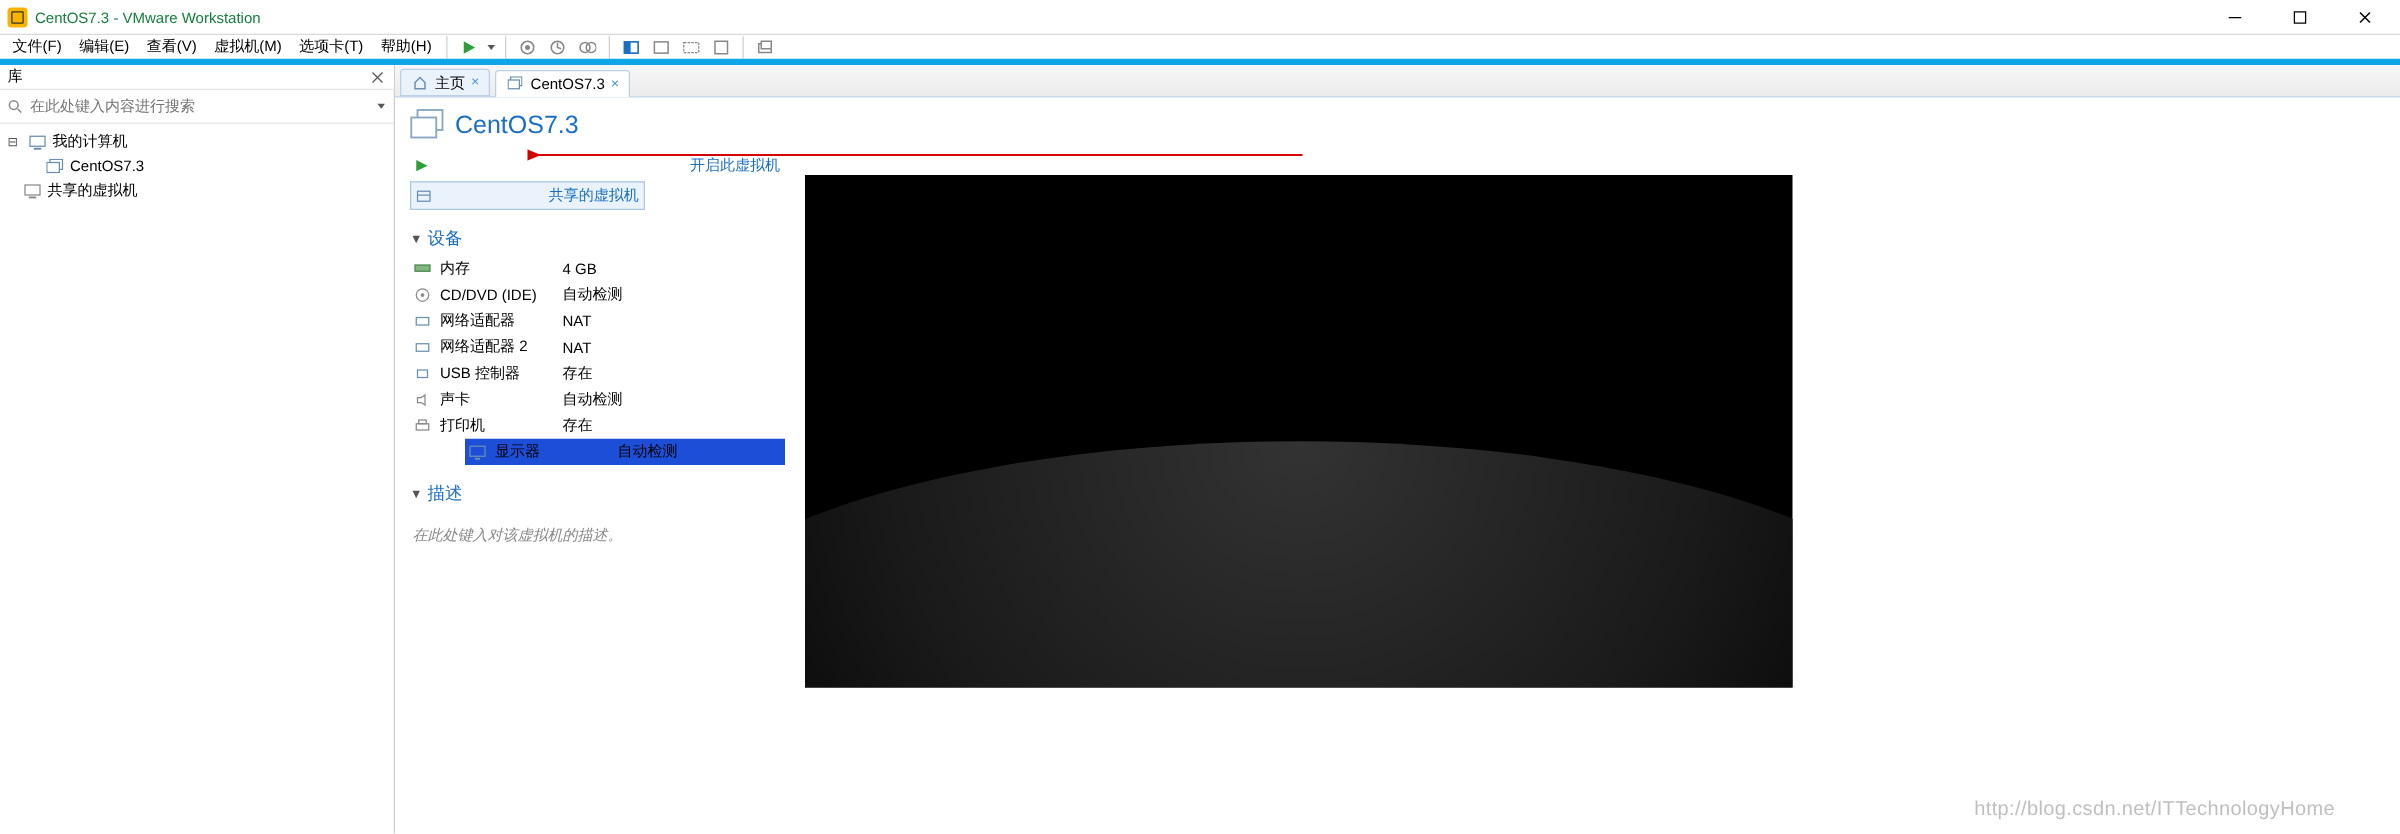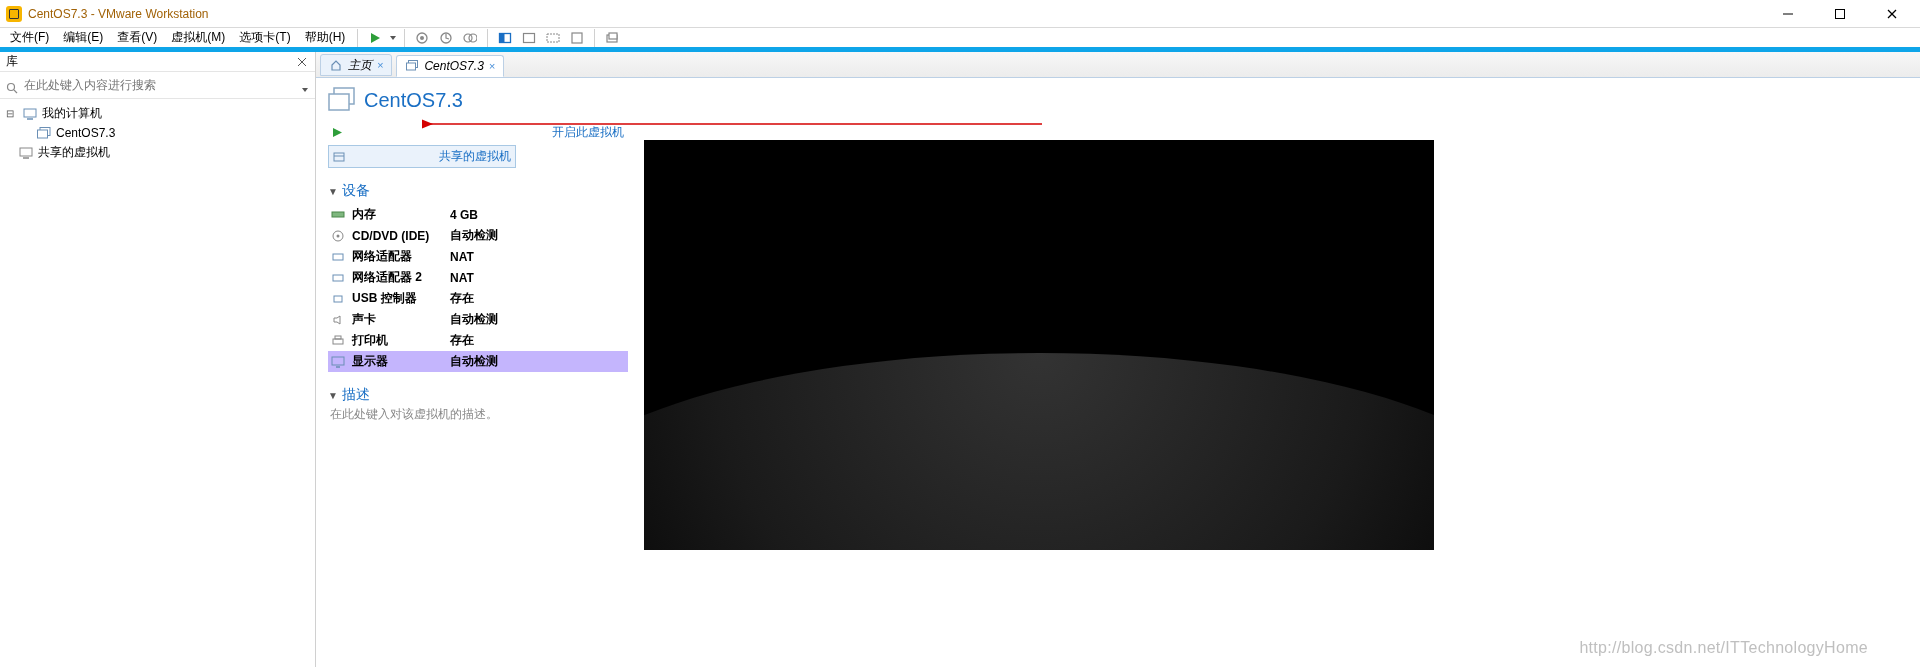--- a/index.html
+++ b/index.html
@@ -9,7 +9,7 @@
     .titlebar { height: 28px; display: flex; align-items: center; padding: 0 6px; border-bottom: 1px solid #d9d9d9; }
     .app-icon { width: 16px; height: 16px; background: #f7b500; border-radius: 3px; margin-right: 6px; display:flex; align-items:center; justify-content:center; }
     .app-icon::before{content:"";width:8px;height:8px;border:1.5px solid #333;border-radius:1px;}
-    .title-text { color: #a16207; }
+    .title-text { color: #15803d; }
     .win-controls { margin-left: auto; display: flex; gap: 24px; padding-right: 8px; }
     .win-btn { width: 28px; height: 20px; display: flex; align-items: center; justify-content: center; color: #333; cursor: pointer; }
 

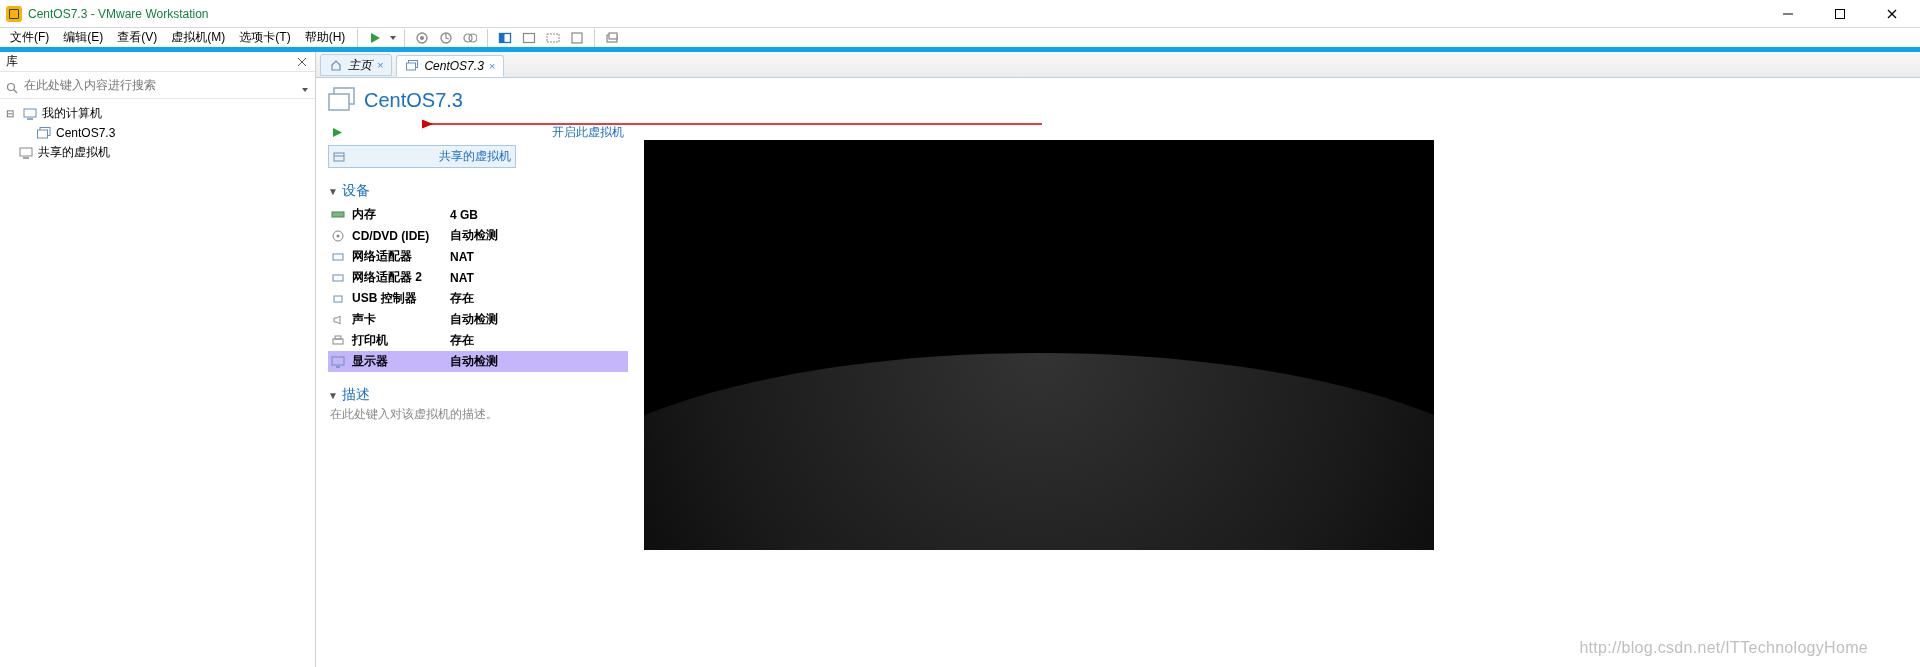--- a/index.html
+++ b/index.html
@@ -42,7 +42,7 @@
     
     
     .content { flex: 1; display: flex; flex-direction: column; background:#fff;}
-    .tabbar { height: 26px; display: flex; gap: 4px; padding: 2px 4px 0 4px; background: linear-gradient(#f7f7f7,#ececec); border-bottom: 1px solid #bcd0e5; font-style: italic; }
+    .tabbar { height: 26px; display: flex; align-items: flex-end; gap: 4px; padding: 2px 4px 0 4px; background: linear-gradient(#f7f7f7,#ececec); border-bottom: 1px solid #bcd0e5; }
     .tab { height: 22px; display: flex; align-items: center; padding: 0 8px; gap: 5px; background: #fff; border: 1px solid #bcd0e5; border-bottom: 1px solid #fff; border-radius: 3px 3px 0 0; cursor: pointer; position:relative; top:1px;}
     .tab.inactive { background: #eaf2fb; border-bottom:1px solid #bcd0e5; top:0;}
     .tab-icon { width:14px;height:14px;display:flex;align-items:center;justify-content:center;color:#6a8fb5;}

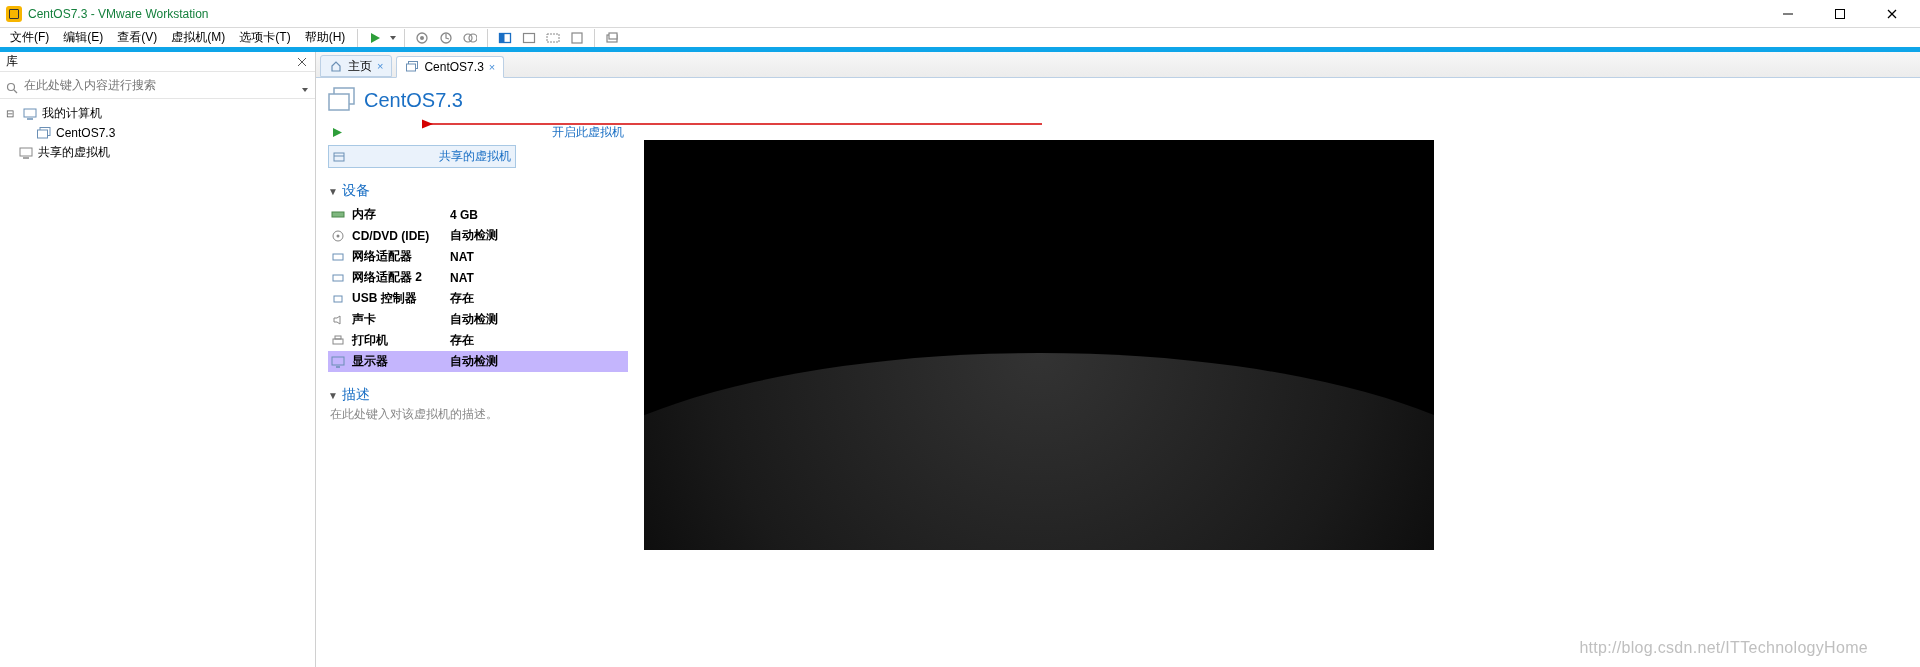--- a/index.html
+++ b/index.html
@@ -29,7 +29,7 @@
     .sidebar-header { height: 20px; display: flex; align-items: center; padding: 0 6px; border-bottom: 1px solid #e5e5e5; background:#fff;}
     .sidebar-title { font-weight: normal; color:#000;}
     .pin-btn { margin-left: auto; color: #555; cursor: pointer; width:14px;height:14px;display:flex;align-items:center;justify-content:center;}
-    .search-row { padding: 4px 6px; border-bottom: 1px solid #e5e5e5; display:flex; align-items:flex-end; gap:4px;}
+    .search-row { padding: 4px 6px; border-bottom: 1px solid #e5e5e5; display:flex; align-items:center; gap:4px;}
     .search-icon { color: #888; width:14px;}
     .search-input { border: none; outline: none; flex: 1; color: #888; padding:2px 0;}
     .search-drop { color:#555; cursor:pointer;}

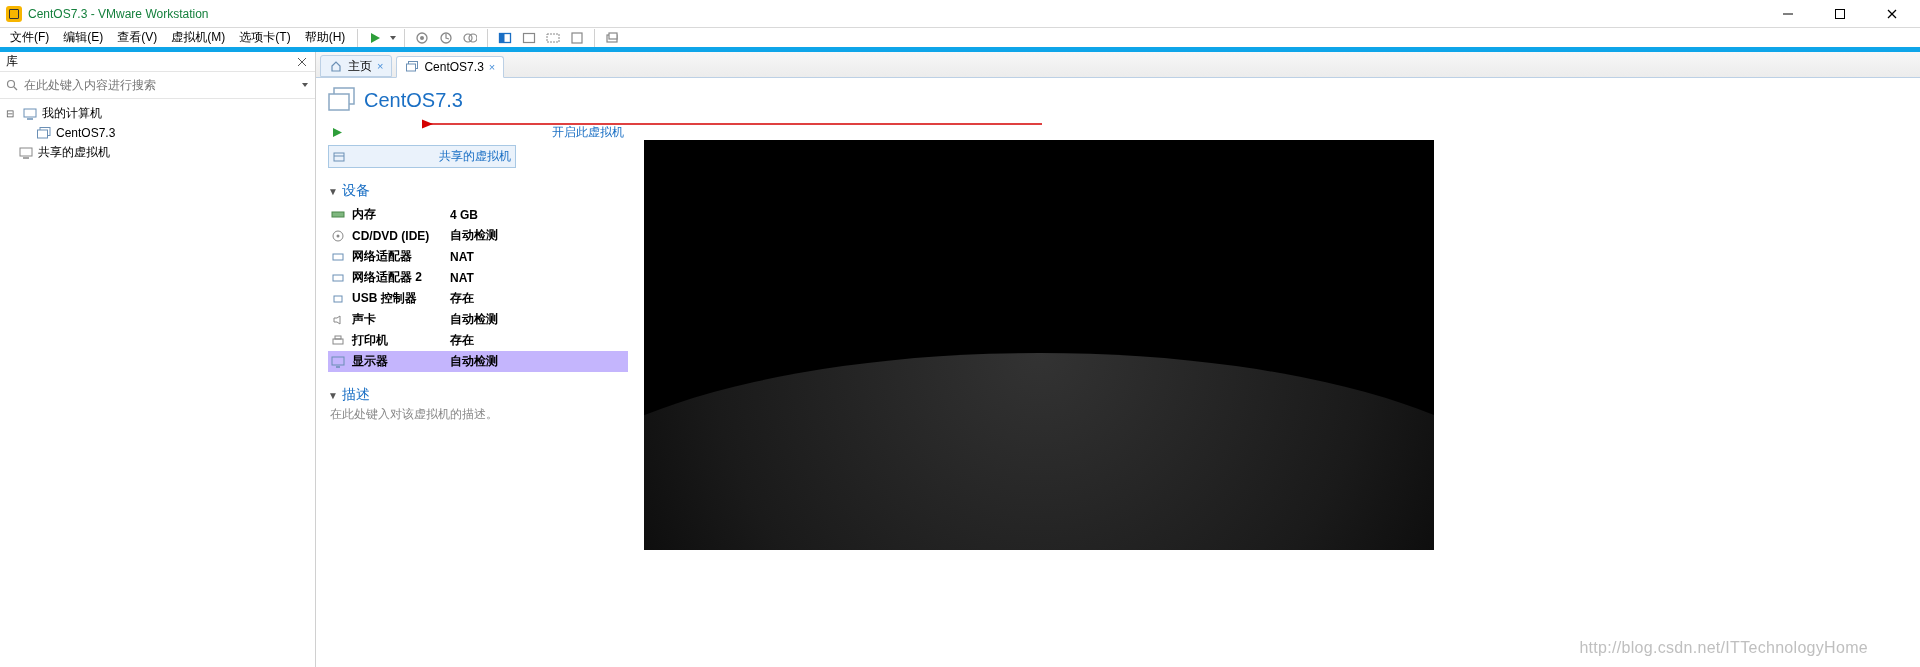--- a/index.html
+++ b/index.html
@@ -64,7 +64,7 @@
     .section-header .tri{color:#555;font-size:10px;}
     .section-title{color:#1a6fc4;font-size:14px;}
     .dev-list{margin-top:4px;}
-    .dev-row { display: flex; align-items: center; padding: 2px 2px; gap: 6px; cursor:pointer;font-weight:bold;}
+    .dev-row { display: flex; align-items: center; padding: 2px 2px; gap: 6px; cursor:pointer;}
     .dev-row.selected { background: #c4b5fd; }
     .dev-icon { width:16px;display:flex;align-items:center;justify-content:center;color:#6a8fb5;}
     .dev-label { width: 92px; color: #000; }

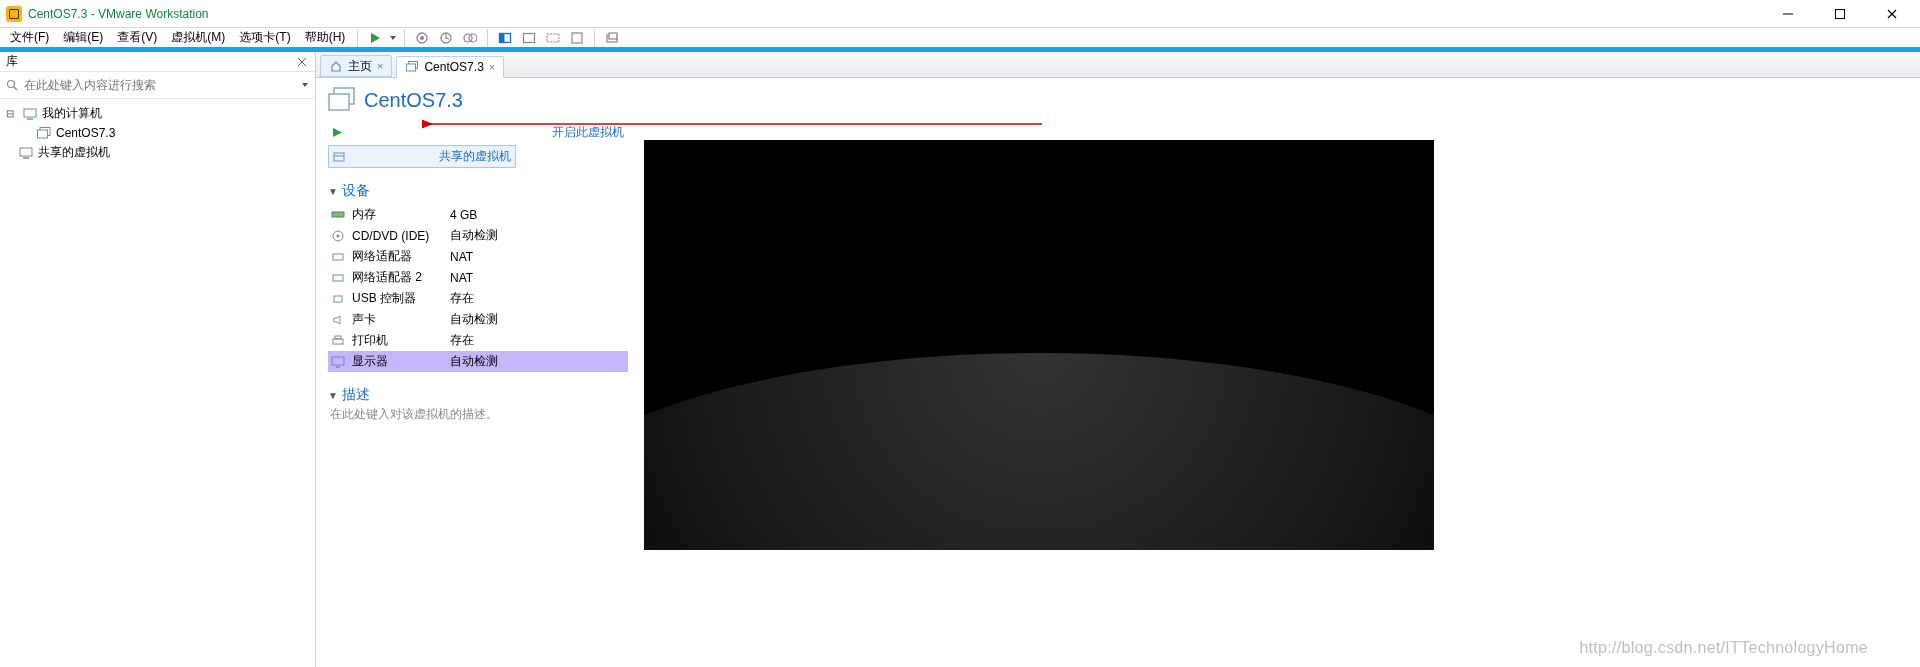--- a/index.html
+++ b/index.html
@@ -65,7 +65,7 @@
     .section-title{color:#1a6fc4;font-size:14px;}
     .dev-list{margin-top:4px;}
     .dev-row { display: flex; align-items: center; padding: 2px 2px; gap: 6px; cursor:pointer;}
-    .dev-row.selected { background: #c4b5fd; }
+    .dev-row.selected { background: #1d4ed8; margin-left: 44px; }
     .dev-icon { width:16px;display:flex;align-items:center;justify-content:center;color:#6a8fb5;}
     .dev-label { width: 92px; color: #000; }
     .dev-value { color: #000; }

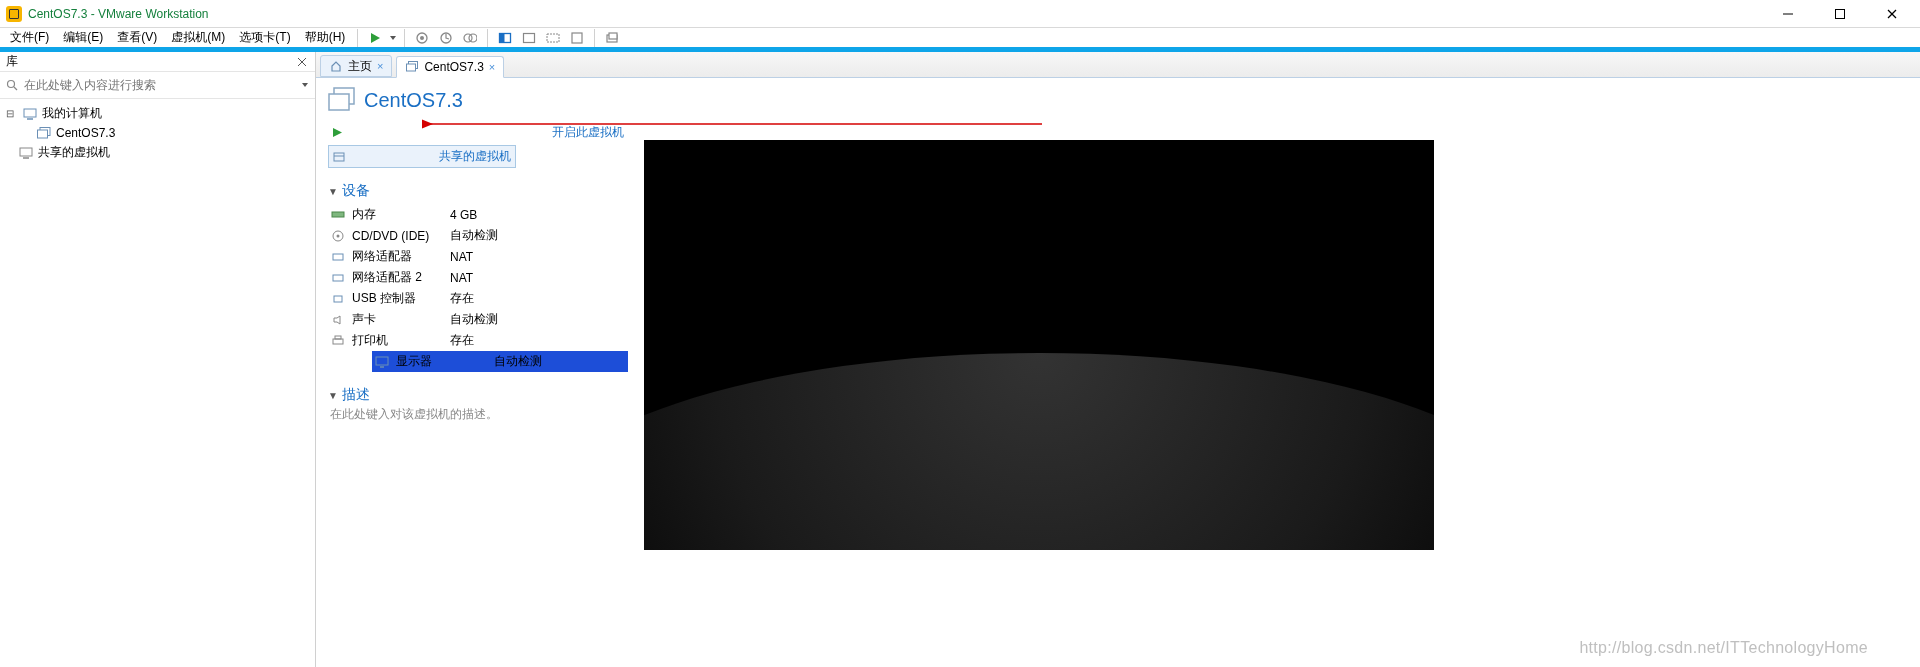--- a/index.html
+++ b/index.html
@@ -69,7 +69,7 @@
     .dev-icon { width:16px;display:flex;align-items:center;justify-content:center;color:#6a8fb5;}
     .dev-label { width: 92px; color: #000; }
     .dev-value { color: #000; }
-    .desc-text{color:#888;margin-top:2px;padding-left:2px;}
+    .desc-text{color:#888;margin-top:16px;padding-left:2px;font-style:italic;}
     
     .vm-preview { flex: 1; max-width:790px; height: 410px; background: #000; margin-top: 54px; position: relative; overflow: hidden; }
     .vm-preview::before{content:"";position:absolute;left:-15%;right:-15%;top:52%;height:120%;background:radial-gradient(ellipse at center top,#333 0%,#1a1a1a 45%,#000 80%);border-radius:50% 50% 0 0/35% 35% 0 0;}

